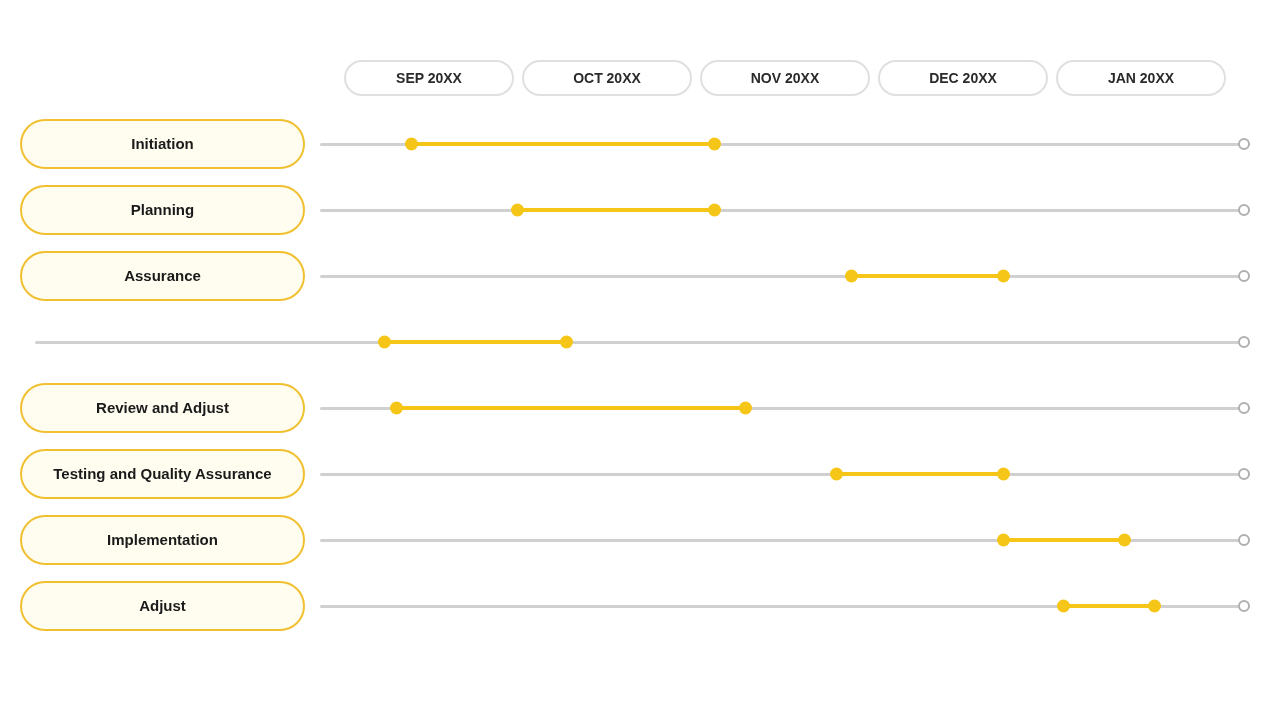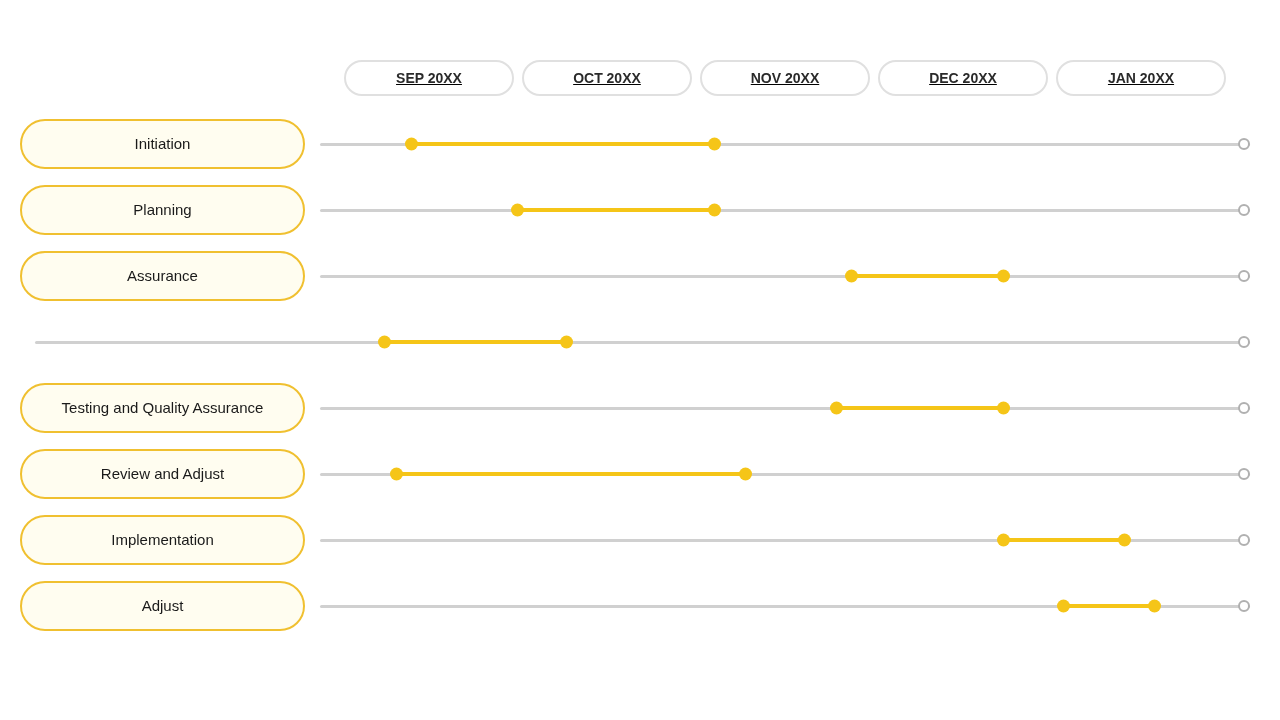--- a/index.html
+++ b/index.html
@@ -36,7 +36,6 @@
       margin-left: 320px;
       margin-right: 30px;
       margin-bottom: 15px;
-      text-decoration: underline;
     }
     .month-label {
       flex: 1;

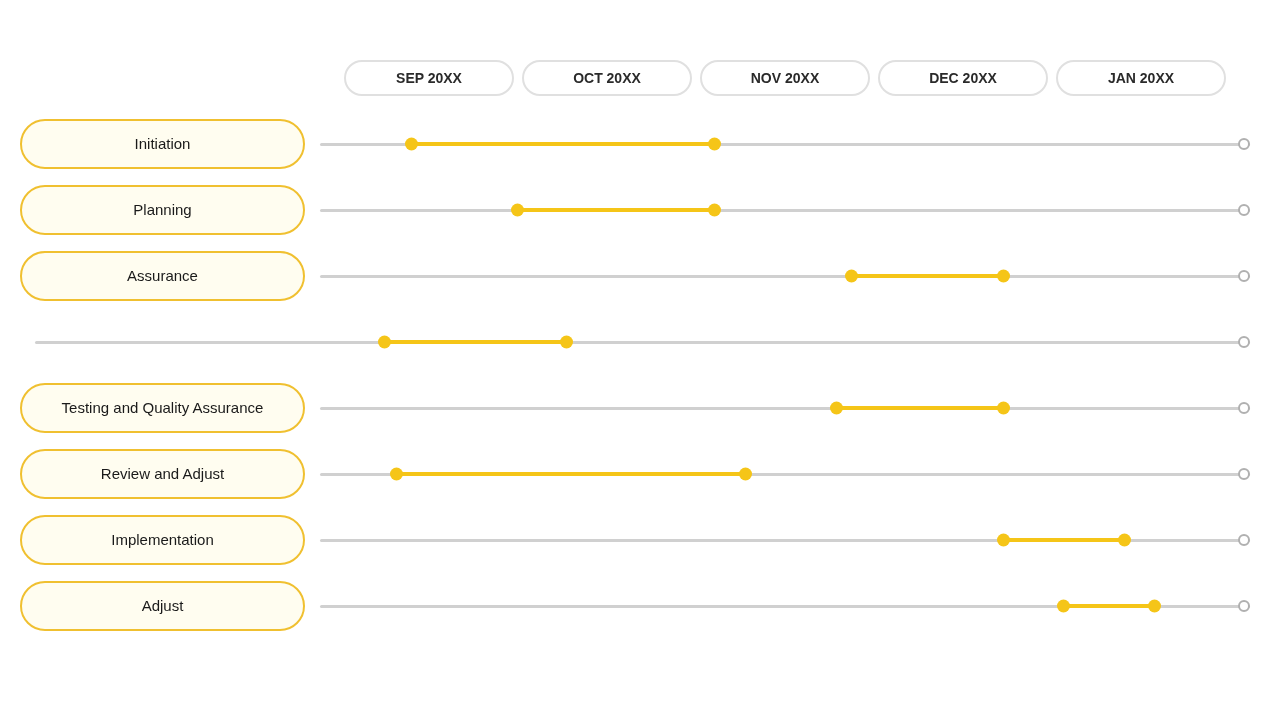--- a/index.html
+++ b/index.html
@@ -63,7 +63,7 @@
       background: #fffdf0;
       padding: 10px 16px;
       font-size: 15px;
-      font-weight: 400;
+      font-weight: 700;
       color: #1a1a1a;
       text-align: center;
       display: flex;

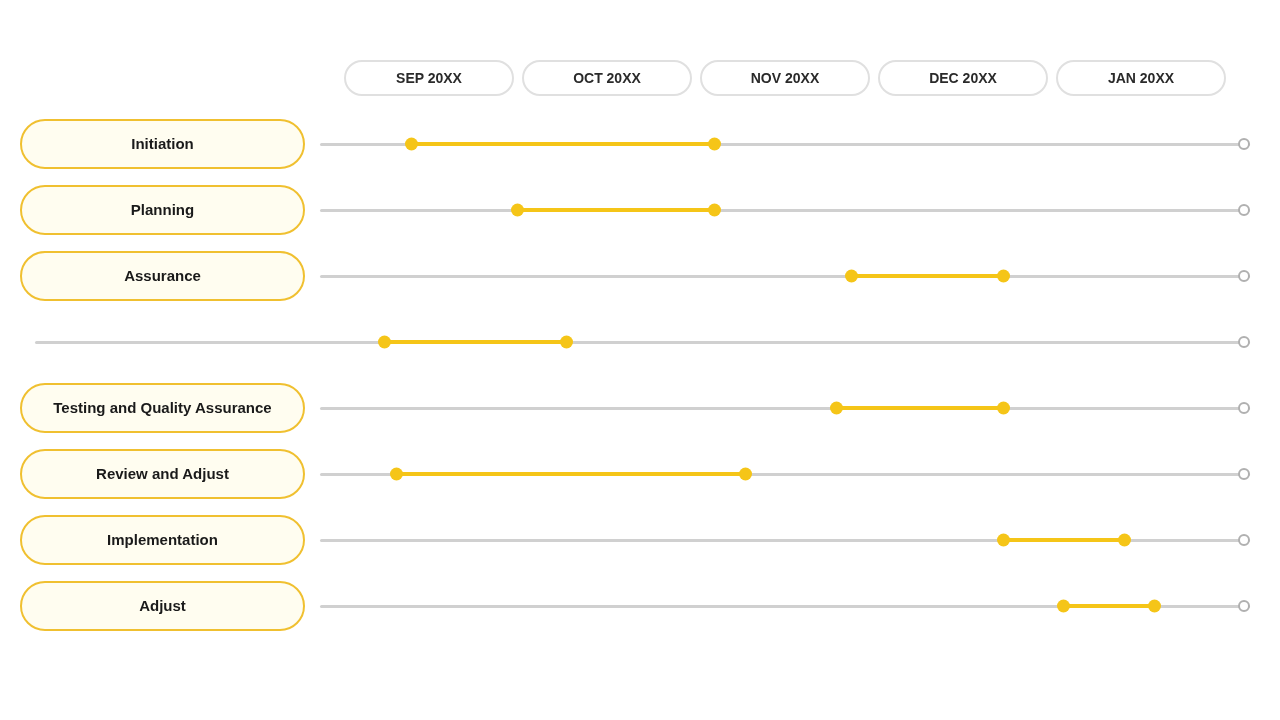--- a/index.html
+++ b/index.html
@@ -173,22 +173,22 @@
           </div>
         </div>
         <div class="gantt-row">
+          <div class="row-label">Review and Adjust</div>
+          <div class="row-timeline">
+            <div class="timeline-track"></div>
+            <div class="timeline-bar" style="left: 75.8333px; width: 348.833px;"></div>
+            <div class="dot" style="left: 69.8333px;"></div>
+            <div class="dot" style="left: 418.667px;"></div>
+            <div class="end-circle"></div>
+          </div>
+        </div>
+        <div class="gantt-row">
           <div class="row-label">Testing and Quality Assurance</div>
           <div class="row-timeline">
             <div class="timeline-track"></div>
             <div class="timeline-bar" style="left: 515.667px; width: 166.833px;"></div>
             <div class="dot" style="left: 509.667px;"></div>
             <div class="dot" style="left: 676.5px;"></div>
-            <div class="end-circle"></div>
-          </div>
-        </div>
-        <div class="gantt-row">
-          <div class="row-label">Review and Adjust</div>
-          <div class="row-timeline">
-            <div class="timeline-track"></div>
-            <div class="timeline-bar" style="left: 75.8333px; width: 348.833px;"></div>
-            <div class="dot" style="left: 69.8333px;"></div>
-            <div class="dot" style="left: 418.667px;"></div>
             <div class="end-circle"></div>
           </div>
         </div>

